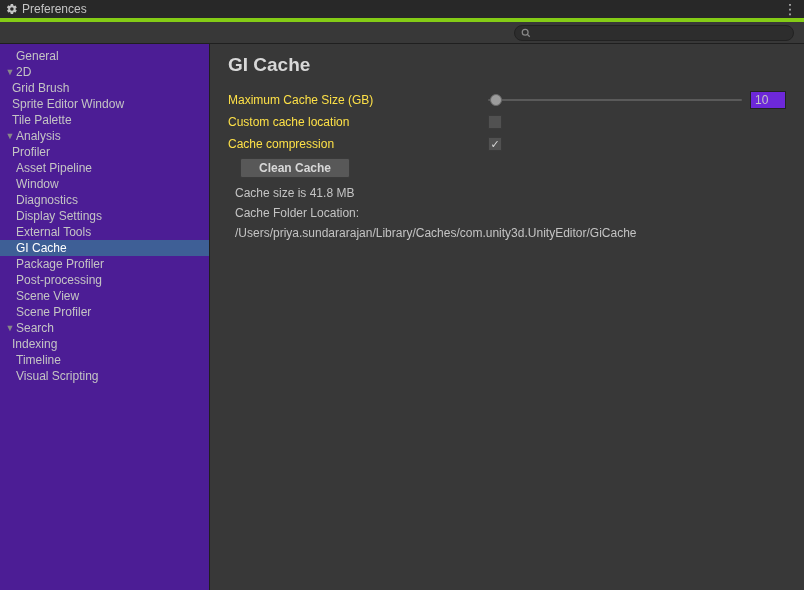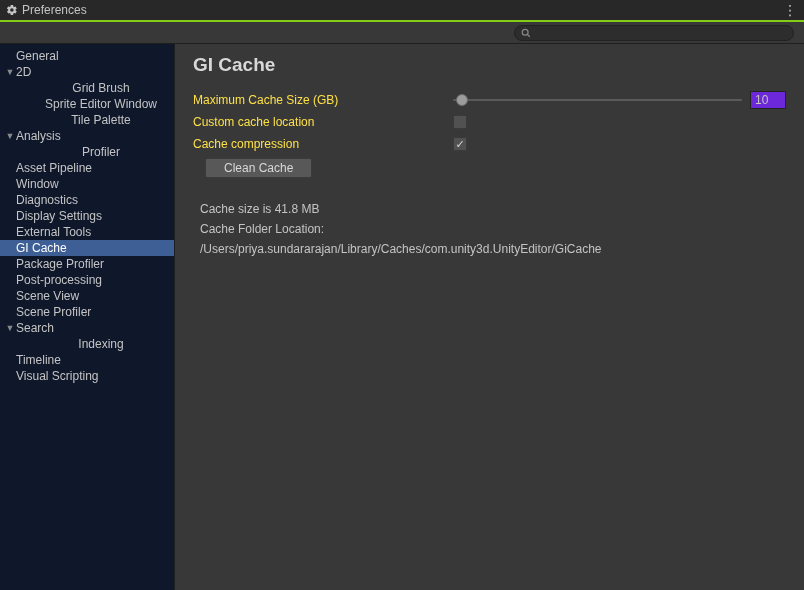--- a/index.html
+++ b/index.html
@@ -5,7 +5,7 @@
 * { margin: 0; padding: 0; box-sizing: border-box; font-family: -apple-system, "Segoe UI", Arial, sans-serif; }
 body { background: #383838; color: #c4c4c4; font-size: 12px; width: 804px; height: 590px; overflow: hidden; }
 .window { display: flex; flex-direction: column; height: 100%; }
-.titlebar { background: #282828; height: 22px; display: flex; align-items: center; padding: 0 6px; border-bottom: 2px solid #84cc16; }
+.titlebar { background: #282828; height: 22px; display: flex; align-items: center; padding: 0 6px; border-bottom: 4px solid #84cc16; }
 .titlebar .gear { margin-right: 4px; display:flex; align-items:center; }
 .titlebar .title { color: #c4c4c4; font-size: 12px; }
 .titlebar .dots { margin-left: auto; color: #c4c4c4; font-size: 14px; letter-spacing: 1px; }

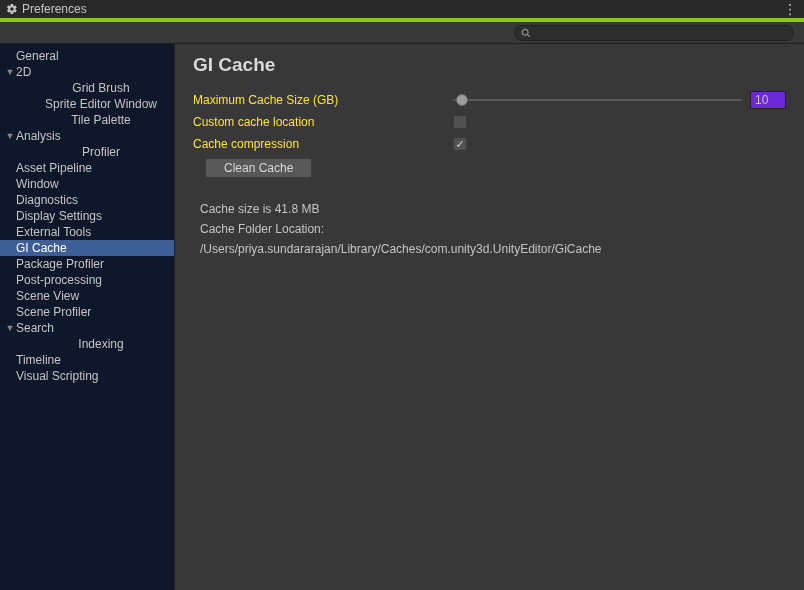--- a/index.html
+++ b/index.html
@@ -14,7 +14,7 @@
 .search-wrap .sicon { margin-right:4px; display:flex; }
 .search-wrap input { background:transparent; border:none; outline:none; color:#c4c4c4; font-size:11px; width:100%; }
 .content { display:flex; flex:1; overflow:hidden; }
-.sidebar { width:175px; background:#0f172a; border-right:1px solid #1f1f1f; padding-top:4px; overflow-y:auto; }
+.sidebar { width:210px; background:#4c1d95; border-right:1px solid #1f1f1f; padding-top:4px; overflow-y:auto; }
 .tree-item { display:flex; align-items:center; height:16px; padding-left:16px; cursor:pointer; color:#c4c4c4; }
 .tree-item.child { padding-left:28px;justify-content:center; }
 .tree-item.selected { background:#3e5f96; color:#fff; }

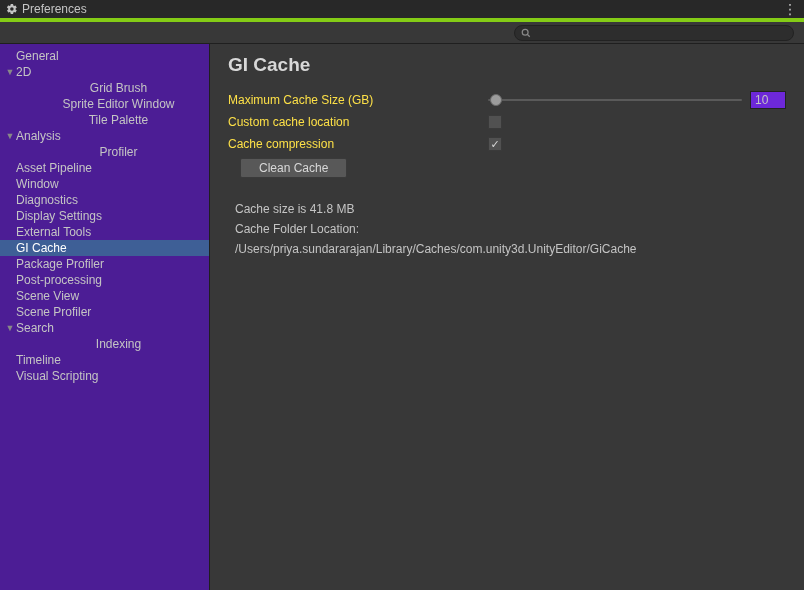--- a/index.html
+++ b/index.html
@@ -16,7 +16,7 @@
 .content { display:flex; flex:1; overflow:hidden; }
 .sidebar { width:210px; background:#4c1d95; border-right:1px solid #1f1f1f; padding-top:4px; overflow-y:auto; }
 .tree-item { display:flex; align-items:center; height:16px; padding-left:16px; cursor:pointer; color:#c4c4c4; }
-.tree-item.child { padding-left:28px;justify-content:center; }
+.tree-item.child { padding-left:12px; }
 .tree-item.selected { background:#3e5f96; color:#fff; }
 .tree-item .arrow { width:12px; margin-left:-12px; display:inline-flex; justify-content:center; color:#888; font-size:9px; }
 .main { flex:1; background:#383838; padding:10px 18px; overflow:auto; }

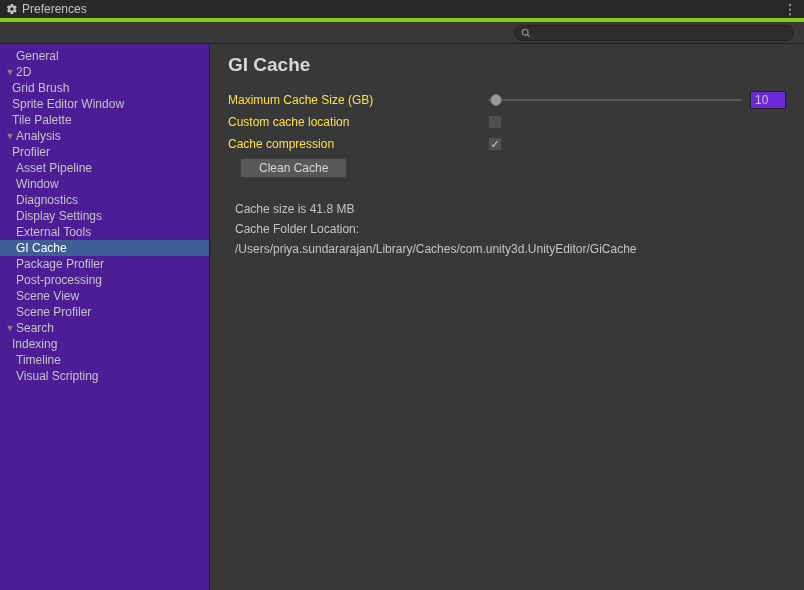--- a/index.html
+++ b/index.html
@@ -28,7 +28,7 @@
 .slider-thumb { position:absolute; left:0; top:50%; transform:translate(-50%,-50%); width:12px; height:12px; border-radius:50%; background:#9c9c9c; border:1px solid #6a6a6a; }
 .numfield { width:36px; height:18px; background:#6d28d9; border:1px solid #222; color:#c4c4c4; text-align:left; padding:0 4px; font-size:12px; }
 .checkbox { width:14px; height:14px; background:#515151; border:1px solid #3a3a3a; display:flex; align-items:center; justify-content:center; color:#d8d8d8; font-size:11px; }
-.btn { display:inline-flex; align-items:center; justify-content:center; height:20px; padding:0 18px; background:#585858; border:1px solid #3a3a3a; color:#d8d8d8; cursor:pointer; border-radius:2px; margin-left:12px; margin-top:2px; margin-bottom:20px; }
+.btn { display:inline-flex; align-items:center; justify-content:center; height:20px; padding:0 18px; background:#585858; border:1px solid #3a3a3a; color:#d8d8d8; cursor:pointer; border-radius:2px; margin-left:12px; margin-top:2px; margin-bottom:4px;font-weight:bold; }
 .info { color:#c4c4c4; margin-top:2px; margin-left:7px; line-height:18px; }
 svg { display:block; }
 </style>

